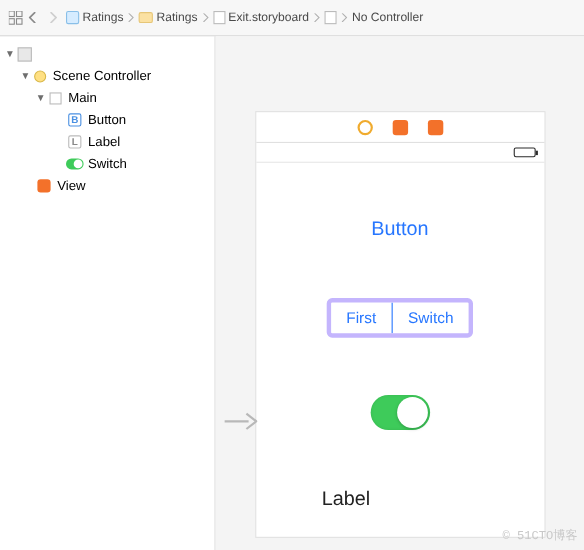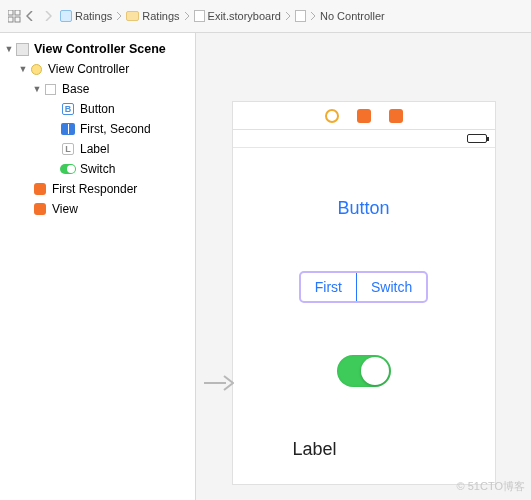--- a/index.html
+++ b/index.html
@@ -134,7 +134,6 @@
       <span class="icon">
           <span class="ic-scene"></span>
         </span>
-      <span>View Controller Scene</span>
     </div>
     <div class="row ind1">
       <span class="disc">▼</span>

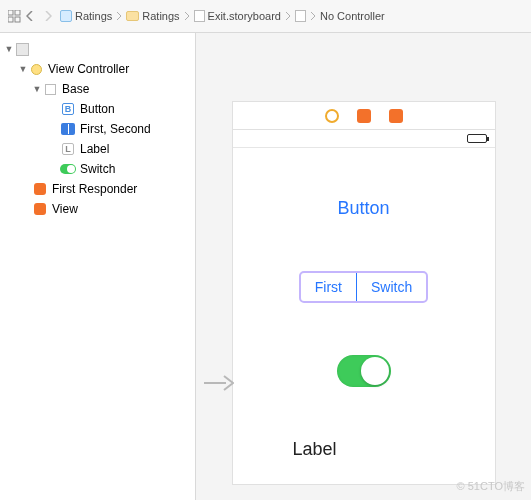--- a/index.html
+++ b/index.html
@@ -140,7 +140,7 @@
       <span class="icon">
           <span class="ic-vc"></span>
         </span>
-      <span>View Controller</span>
+      <span>Scene Controller</span>
     </div>
     <div class="row ind2">
       <span class="disc">▼</span>

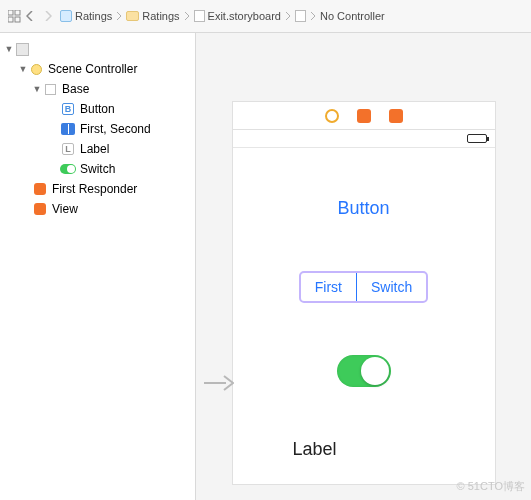--- a/index.html
+++ b/index.html
@@ -147,7 +147,7 @@
       <span class="icon">
           <span class="ic-view"></span>
         </span>
-      <span>Base</span>
+      <span>Main</span>
     </div>
     <div class="row ind4">
       <span class="icon">

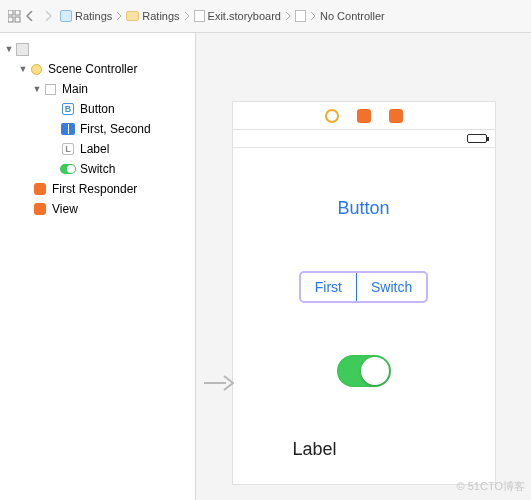--- a/index.html
+++ b/index.html
@@ -154,12 +154,6 @@
           <span class="ic-btn">B</span>
         </span>
       <span>Button</span>
-    </div>
-    <div class="row ind4">
-      <span class="icon">
-          <span class="ic-seg"></span>
-        </span>
-      <span>First, Second</span>
     </div>
     <div class="row ind4">
       <span class="icon">

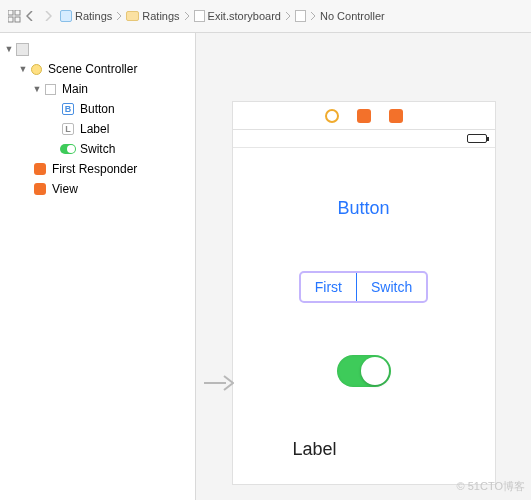--- a/index.html
+++ b/index.html
@@ -166,12 +166,6 @@
           <span class="ic-sw"></span>
         </span>
       <span>Switch</span>
-    </div>
-    <div class="row ind2">
-      <span class="icon">
-          <span class="ic-fr"></span>
-        </span>
-      <span>First Responder</span>
     </div>
     <div class="row ind2">
       <span class="icon">

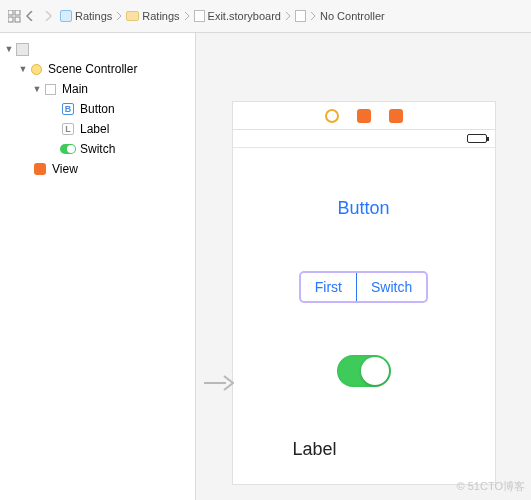--- a/index.html
+++ b/index.html
@@ -53,7 +53,7 @@
 .battery:after { content:""; position:absolute; right:-3px; top:2px; width:2px; height:4px; background:#2b2b2b; }
 .content { flex:1; display:flex; flex-direction:column; align-items:center; padding:50px 0 24px; gap:52px; }
 .ui-button { color:#2676ff; font-size:18px; }
-.seg { display:flex; border:2px solid #c4b5fd; border-radius:5px; overflow:hidden; }
+.seg { display:flex; border:4px solid #c4b5fd; border-radius:5px; overflow:hidden; }
 .seg span { padding:6px 14px; font-size:14px; color:#2676ff; }
 .seg span + span { border-left:1px solid #2676ff; }
 .switch { width:54px; height:32px; background:#3ecb5a; border-radius:16px; position:relative; box-shadow:inset 0 0 3px rgba(0,0,0,.1); }

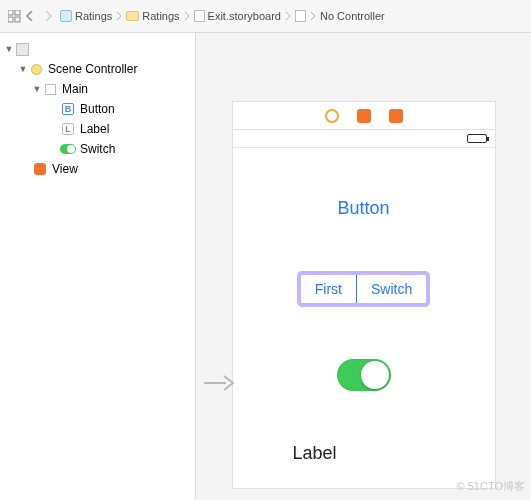--- a/index.html
+++ b/index.html
@@ -60,7 +60,7 @@
 .switch:after { content:""; position:absolute; right:2px; top:2px; width:28px; height:28px; background:#fff; border-radius:50%; box-shadow:0 1px 3px rgba(0,0,0,.25); }
 .ui-label { align-self:flex-start; margin-left:60px; font-size:18px; color:#222; }
 
-.watermark { position:absolute; right:6px; bottom:6px; font-size:11px; color:#c8c8c8; font-family:Liberation Sans, sans-serif; }
+.watermark { position:absolute; right:6px; bottom:6px; font-size:11px; color:#c8c8c8; font-family:Liberation Mono, monospace; }
 </style>
 </head>
 <body>

